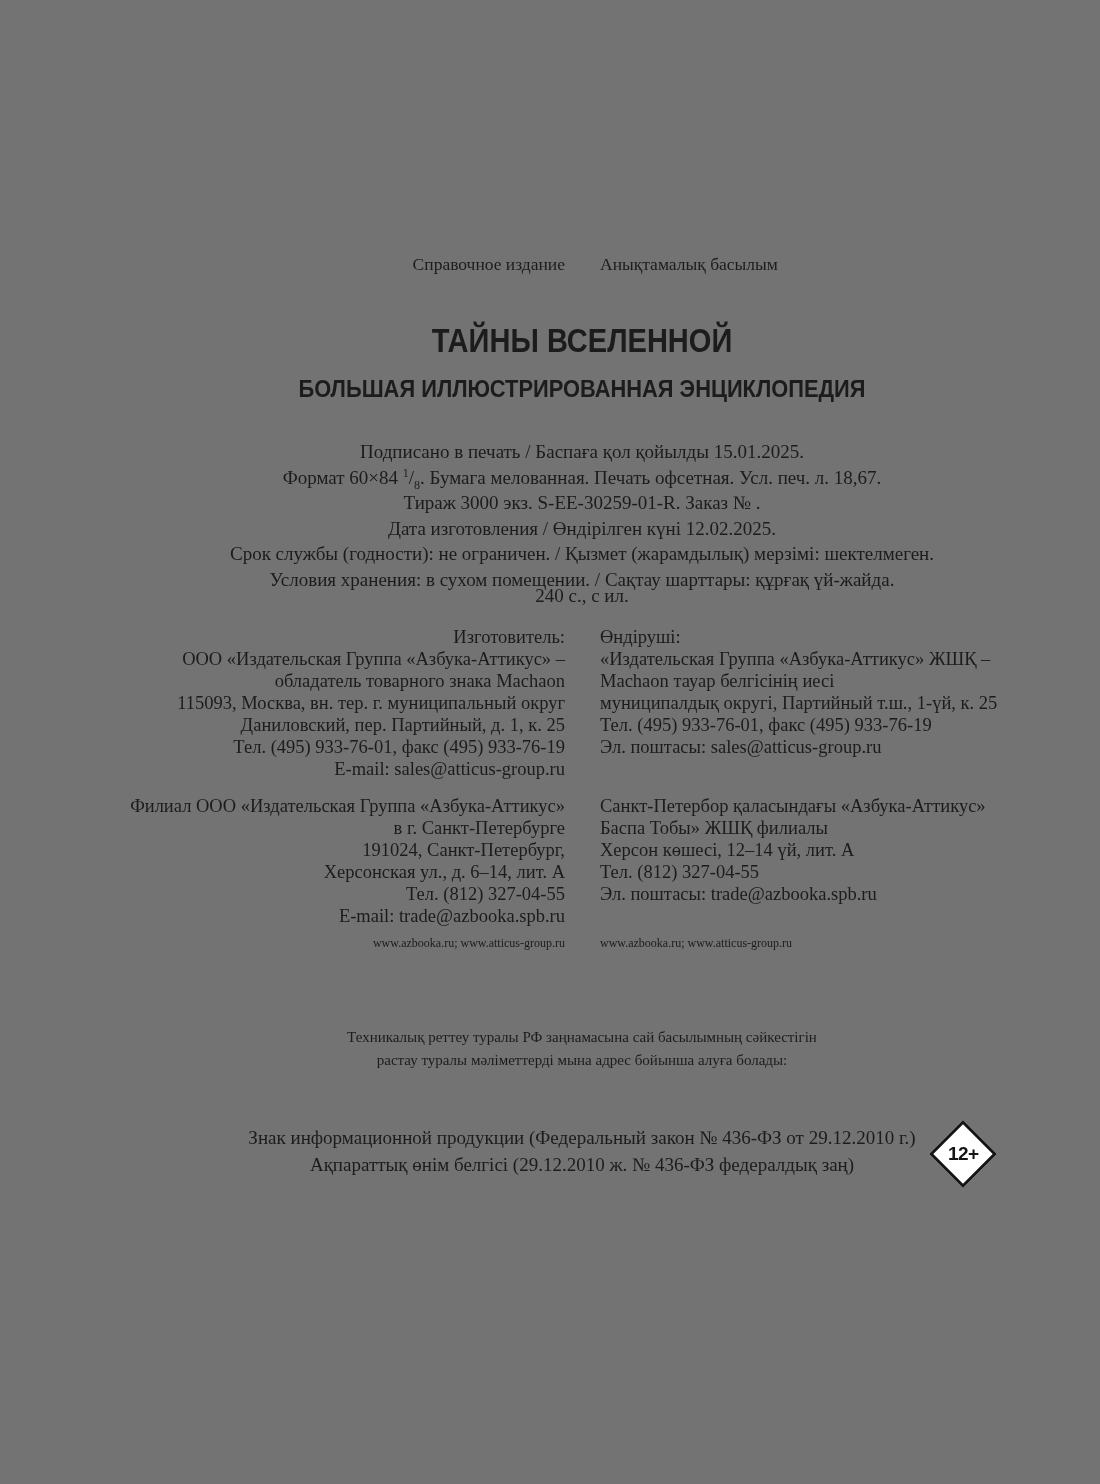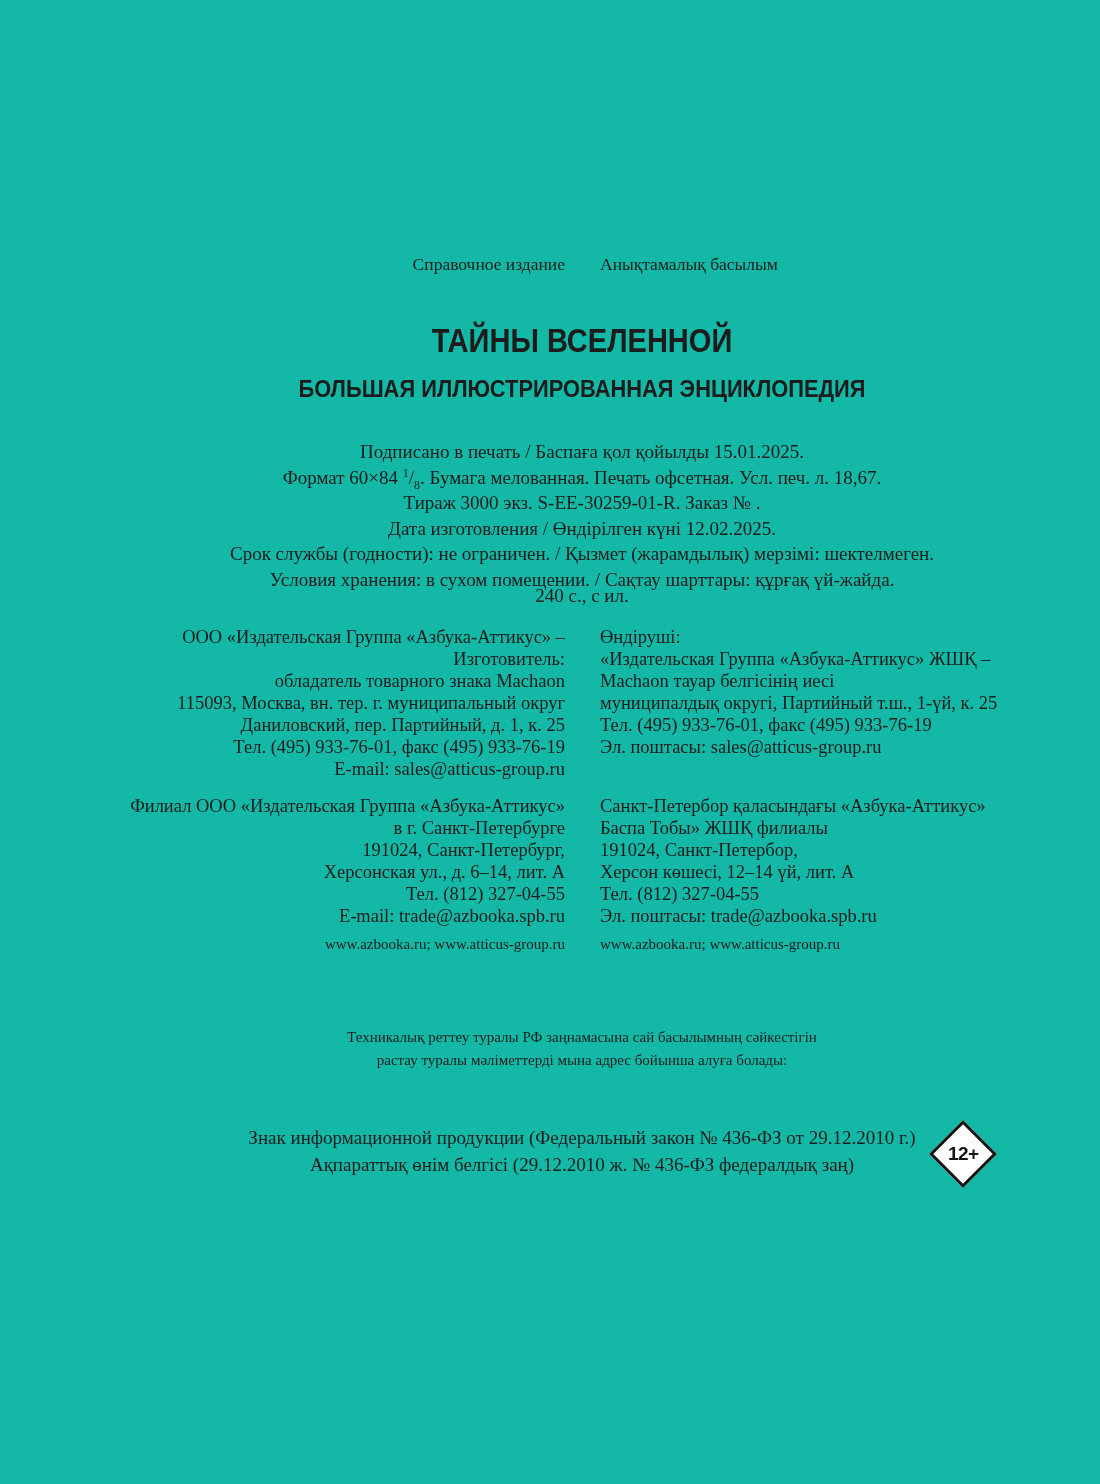--- a/index.html
+++ b/index.html
@@ -10,7 +10,7 @@
     color: #1c1c1c;
     -webkit-font-smoothing: antialiased;
   }
-  .page { position: relative; width: 1100px; height: 1484px; overflow: hidden; background: #14b8a6; }
+  .page { position: relative; width: 1100px; height: 1484px; overflow: hidden; background: #737373; }
   .block { position: absolute; left: 112px; width: 940px; }
   .centered { text-align: center; }
   .cols { display: flex; }

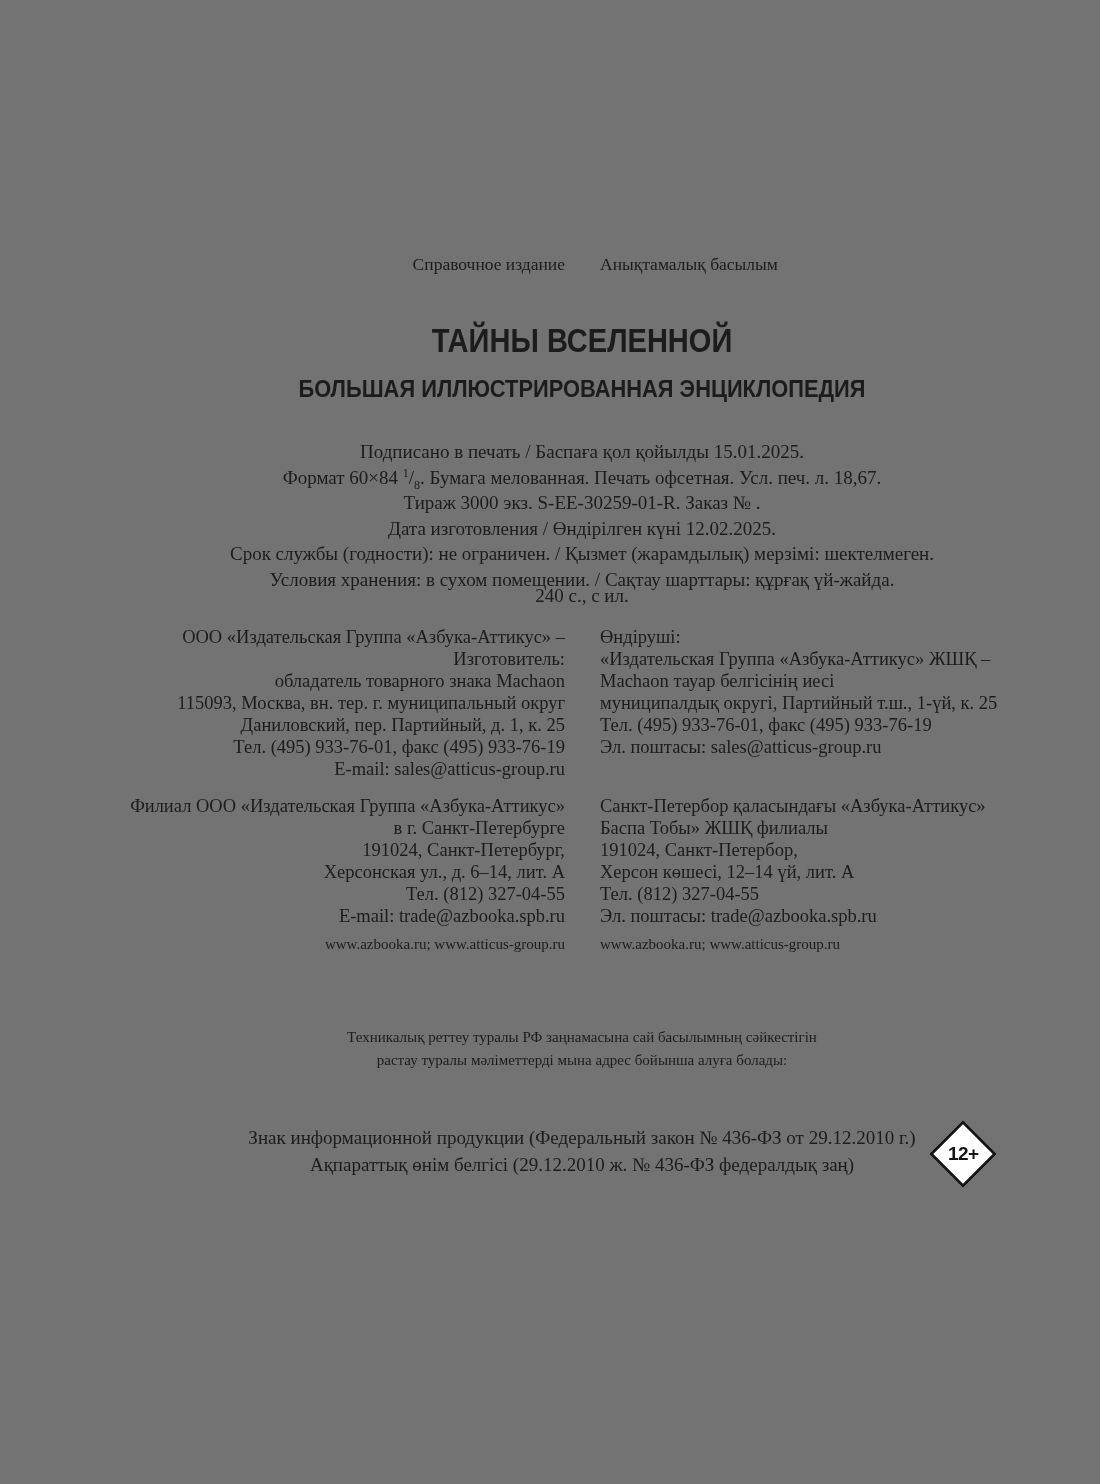--- a/index.html
+++ b/index.html
@@ -92,8 +92,8 @@
 
   <div class="block cols addr" style="top:626px">
     <div class="col-l">
+      <div>Изготовитель:</div>
       <div>ООО «Издательская Группа «Азбука-Аттикус» –</div>
-      <div>Изготовитель:</div>
       <div>обладатель товарного знака Machaon</div>
       <div>115093, Москва, вн. тер. г. муниципальный округ</div>
       <div>Даниловский, пер. Партийный, д. 1, к. 25</div>

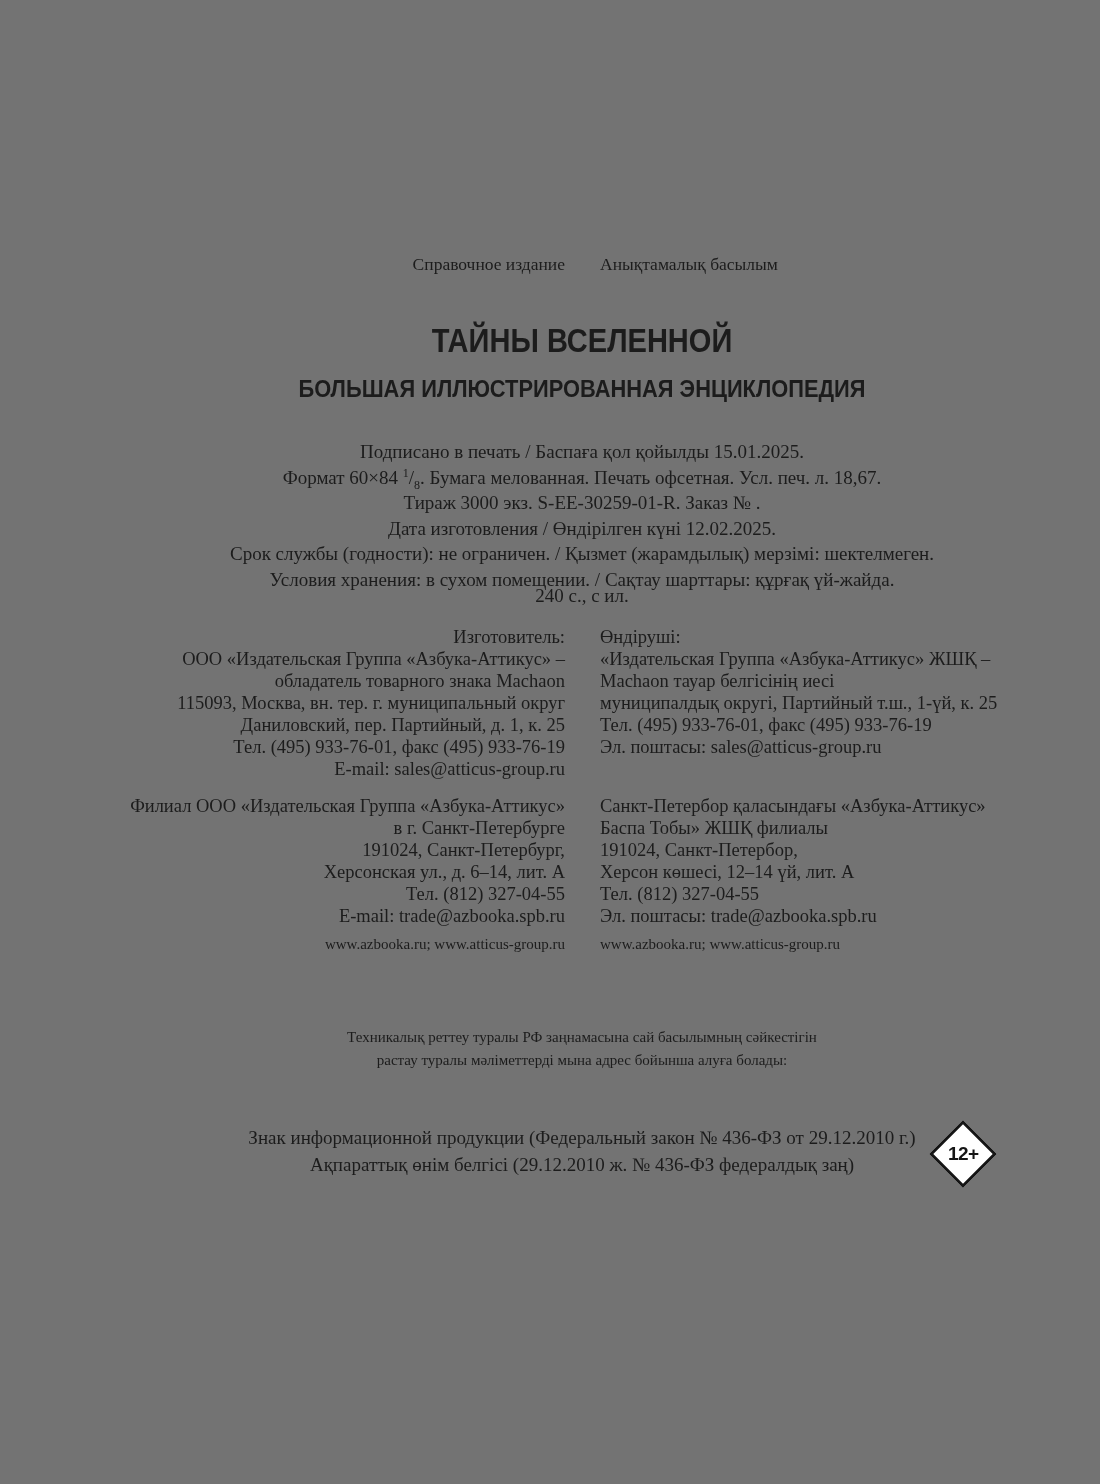--- a/index.html
+++ b/index.html
@@ -124,7 +124,6 @@
     <div class="col-r">
       <div>Санкт-Петербор қаласындағы «Азбука-Аттикус»</div>
       <div>Баспа Тобы» ЖШҚ филиалы</div>
-      <div>191024, Санкт-Петербор,</div>
       <div>Херсон көшесі, 12–14 үй, лит. А</div>
       <div>Тел. (812) 327-04-55</div>
       <div>Эл. поштасы: trade@azbooka.spb.ru</div>

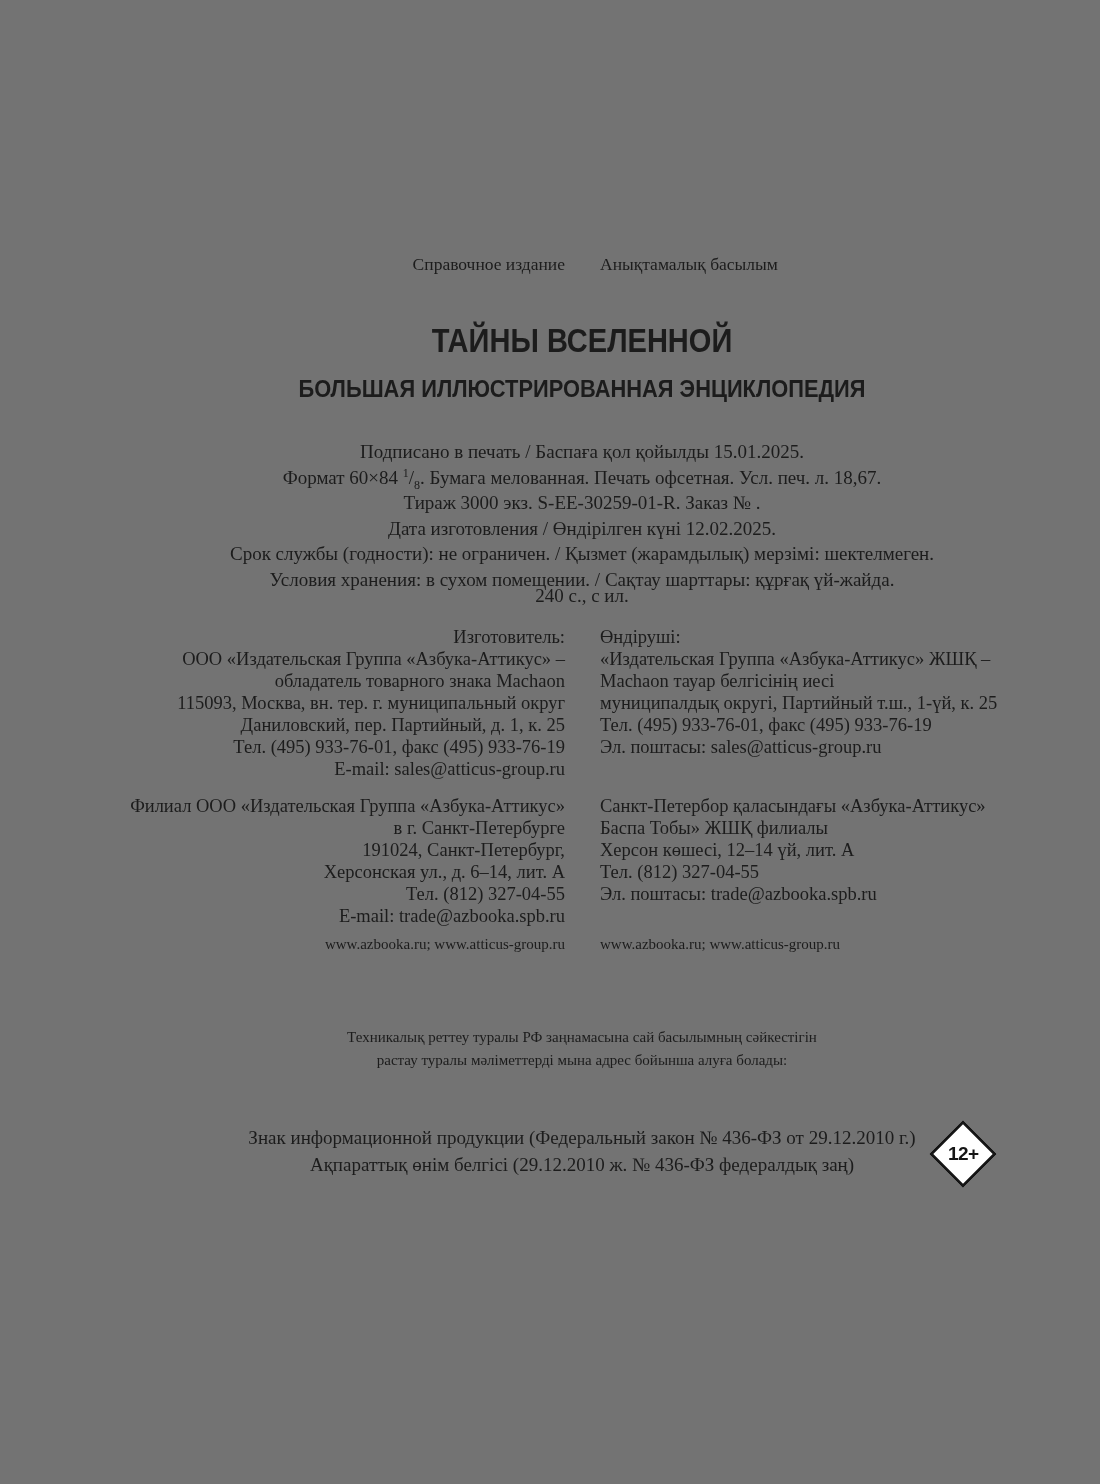--- a/index.html
+++ b/index.html
@@ -40,7 +40,7 @@
   .pinfo sub { font-size: 12px; vertical-align: sub; line-height: 0; }
   .pages-line { font-size: 19px; text-align: center; }
   .addr { font-size: 18.5px; line-height: 22px; }
-  .oneline { font-size: 15px; }
+  .oneline { font-size: 12px; }
   .cert { font-size: 15px; line-height: 22.5px; }
   .age { font-size: 19px; line-height: 27px; text-align: center; }
   .badge-wrap { position: absolute; left: 930px; top: 1121px; width: 66px; height: 66px; }

